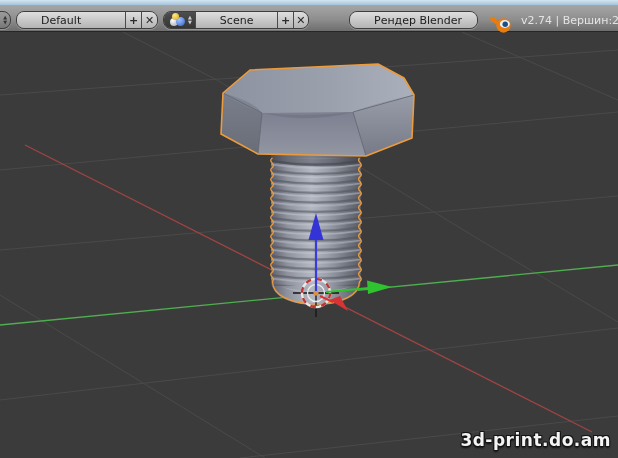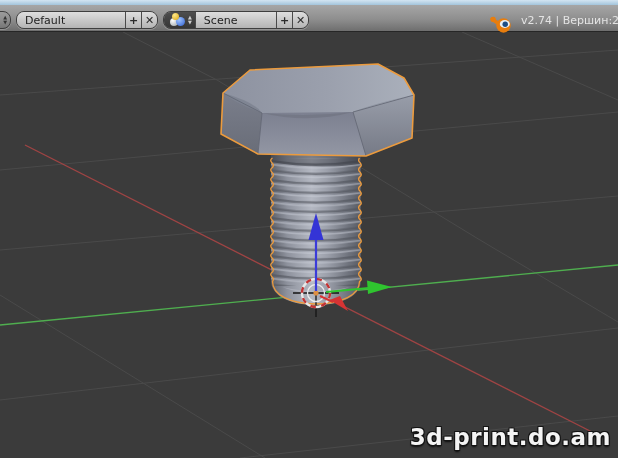--- a/index.html
+++ b/index.html
@@ -18,7 +18,7 @@
   .seg{display:flex;align-items:center;background:linear-gradient(#dedede,#b4b4b4);
     color:#1c1c1c;font-size:11px;}
   .seg + .seg{border-left:1px solid #4a4a4a;}
-  .seg.txt{padding:0 8px;flex:1;white-space:nowrap;}
+  .seg.txt{padding:0 24px;flex:1;white-space:nowrap;}
   .seg.btn{width:16px;justify-content:center;font-size:11px;font-weight:bold;color:#2b2b2b;cursor:default;}
   .seg.dark{background:linear-gradient(#4e4e4e,#353535);color:#ddd;}
   .arrows{display:flex;flex-direction:column;justify-content:center;line-height:4px;

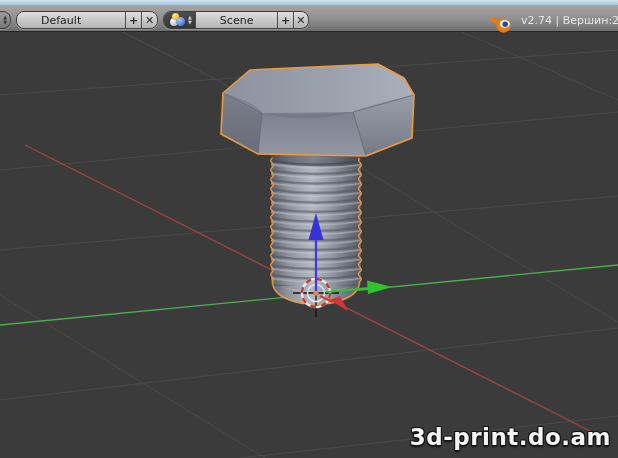--- a/index.html
+++ b/index.html
@@ -213,6 +213,15 @@
       <div class="seg btn">✕</div>
     </div>
 
+    <div class="wgroup" id="render-group">
+      <div class="seg txt">
+        <span>Рендер Blender</span>
+      </div>
+      <div class="arrows">
+        <span>▲</span>
+          <span>▼</span>
+      </div>
+    </div>
 
     <svg id="blender-logo" viewBox="0 0 24 18">
       <path d="M2,3 L9,8" stroke="#e87d0d" stroke-width="3.4" stroke-linecap="round"></path>

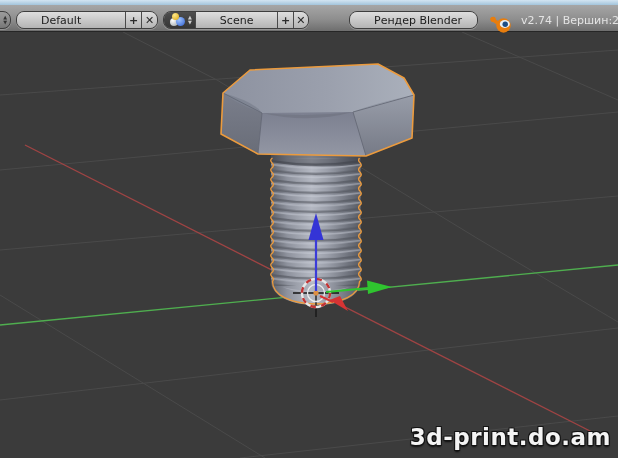--- a/index.html
+++ b/index.html
@@ -45,7 +45,7 @@
   #viewport-svg{position:absolute;left:0;top:0;}
 
   
-  #watermark{position:absolute;right:7px;bottom:8px;font-size:23px;font-weight:bold;
+  #watermark{position:absolute;right:7px;bottom:8px;font-size:17px;font-weight:bold;
     color:#f4f4f4;letter-spacing:.5px;
     text-shadow:-1px -1px 0 #141414,1px -1px 0 #141414,-1px 1px 0 #141414,
                  1px 1px 0 #141414,0 2px 2px rgba(0,0,0,.8);}

